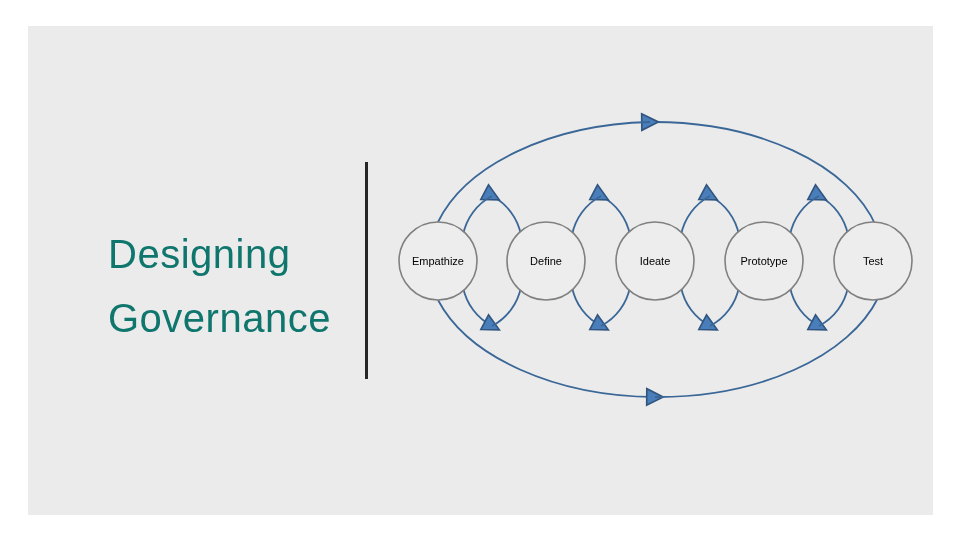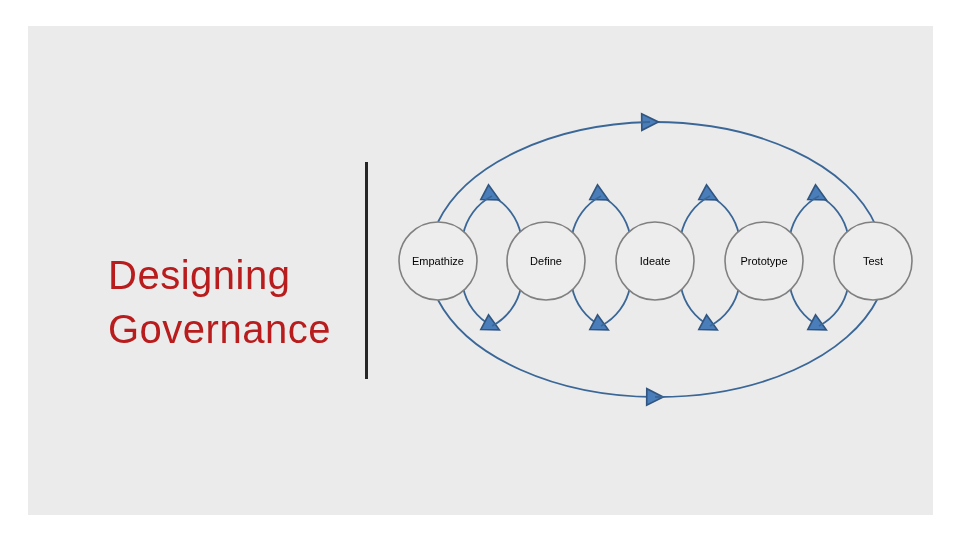--- a/index.html
+++ b/index.html
@@ -32,14 +32,13 @@
     left: 108px;
     top: 222px;
     width: 250px;
-    color: #b91c1c;
+    color: #0f766e;
     font-family: "Liberation Sans", sans-serif;
     font-size: 40px;
     font-weight: 300;
-    line-height: 54px;
+    line-height: 64px;
     letter-spacing: 0.5px;
     white-space: pre-line;
-    margin-top: 26px;
   }
   #divider {
     position: absolute;

